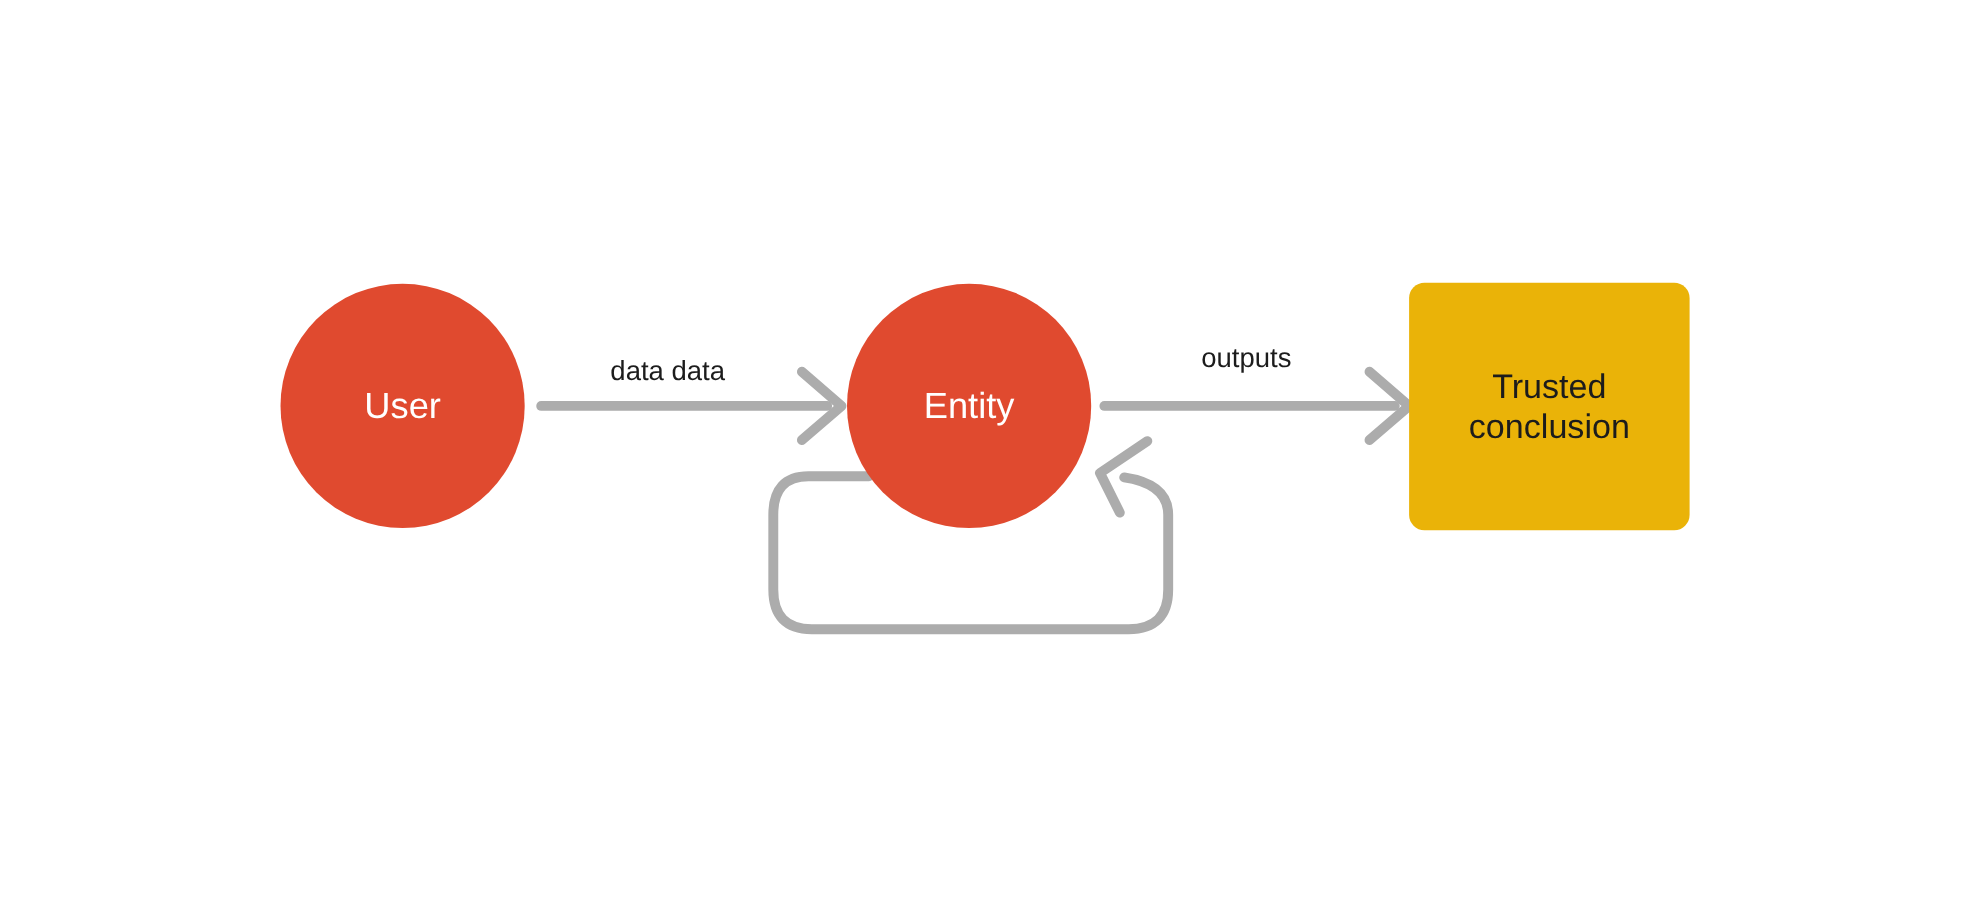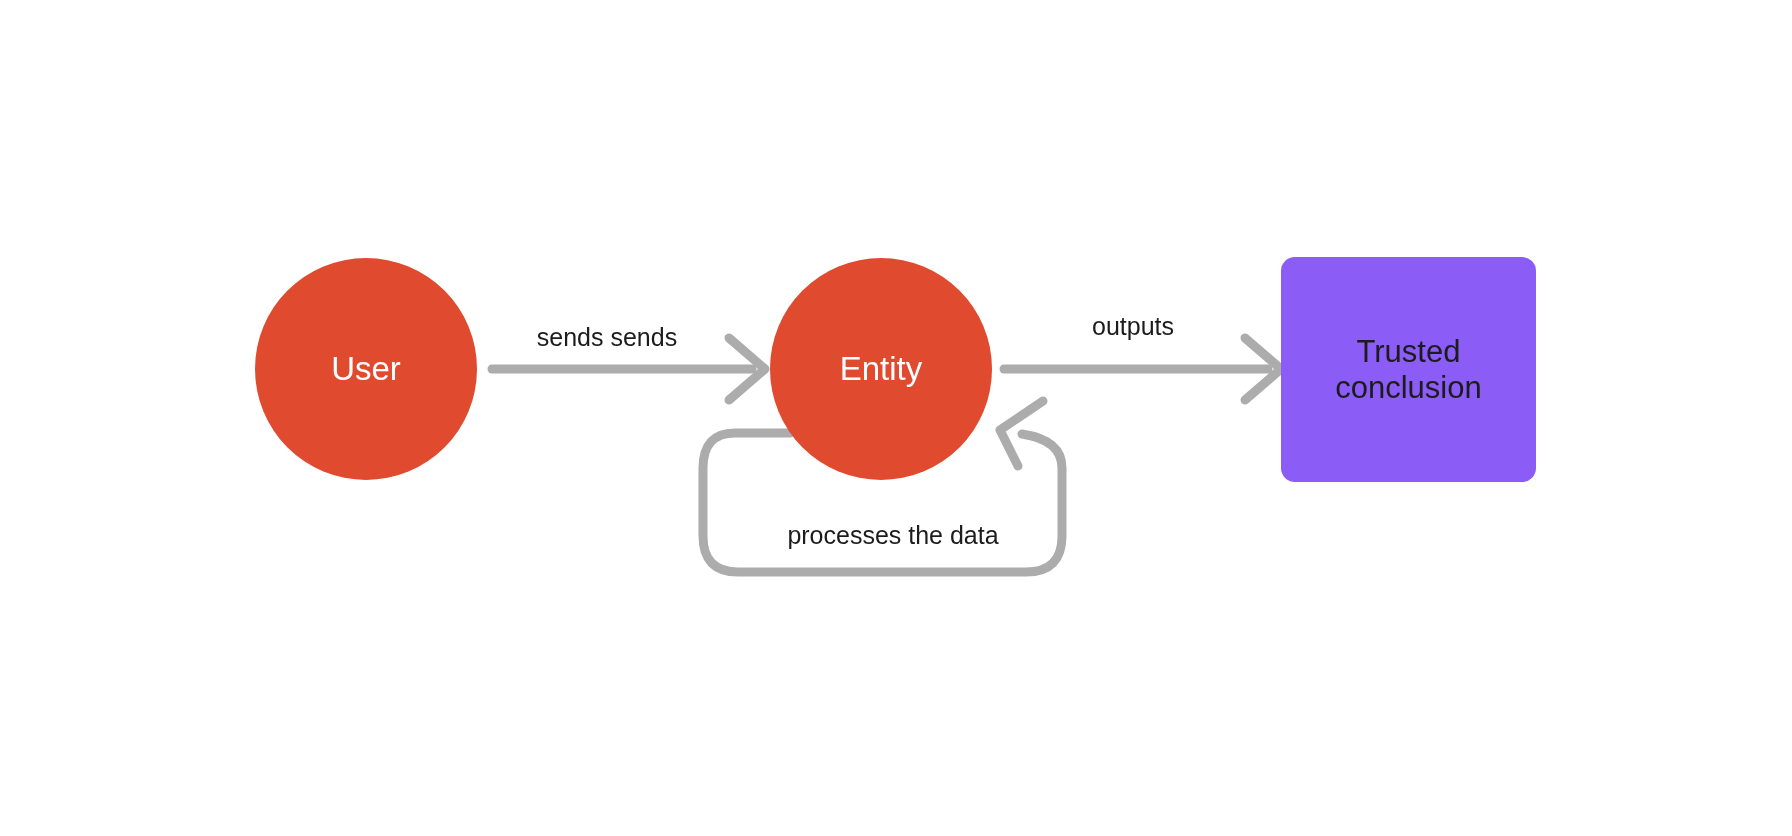--- a/index.html
+++ b/index.html
@@ -137,7 +137,7 @@
 conclusion</span>
   </div>
 
-  <div class="edge-label" id="label-sends-data">sends sends</div>
+  <div class="edge-label" id="label-sends-data">data data</div>
 
   <div class="edge-label" id="label-processes">processes the data</div>
 

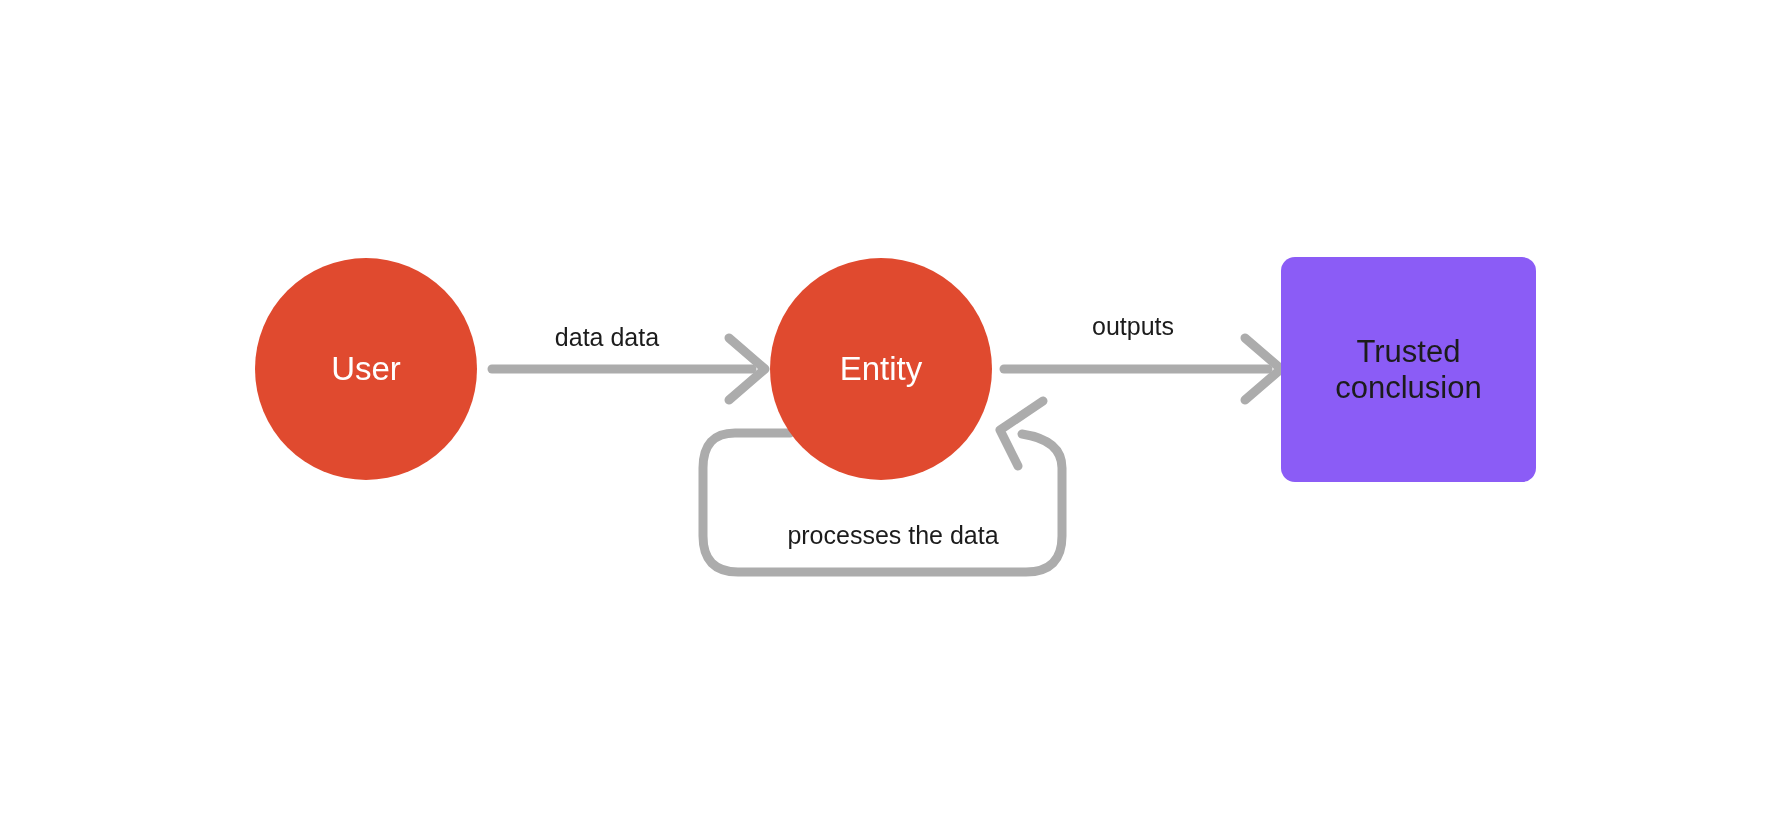--- a/index.html
+++ b/index.html
@@ -80,7 +80,7 @@
     top: 257px;
     width: 255px;
     height: 225px;
-    background: #8b5cf6;
+    background: #eab308;
     border-radius: 14px;
     text-align: center;
   }

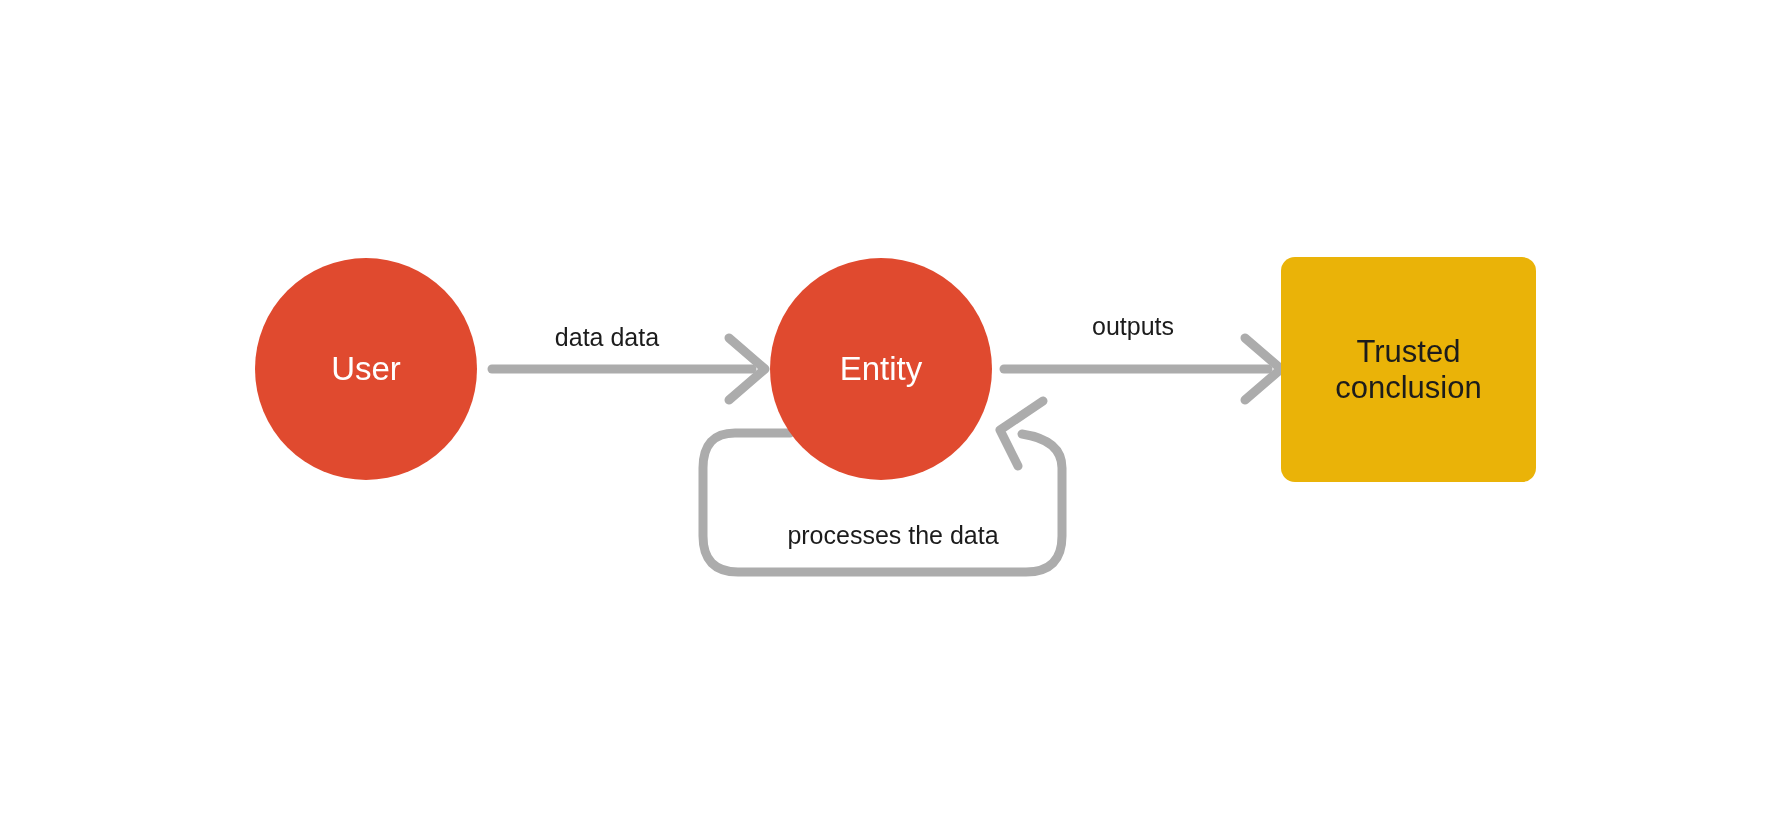--- a/index.html
+++ b/index.html
@@ -139,7 +139,6 @@
 
   <div class="edge-label" id="label-sends-data">data data</div>
 
-  <div class="edge-label" id="label-processes">processes the data</div>
 
   <div class="edge-label" id="label-outputs">outputs</div>
 

